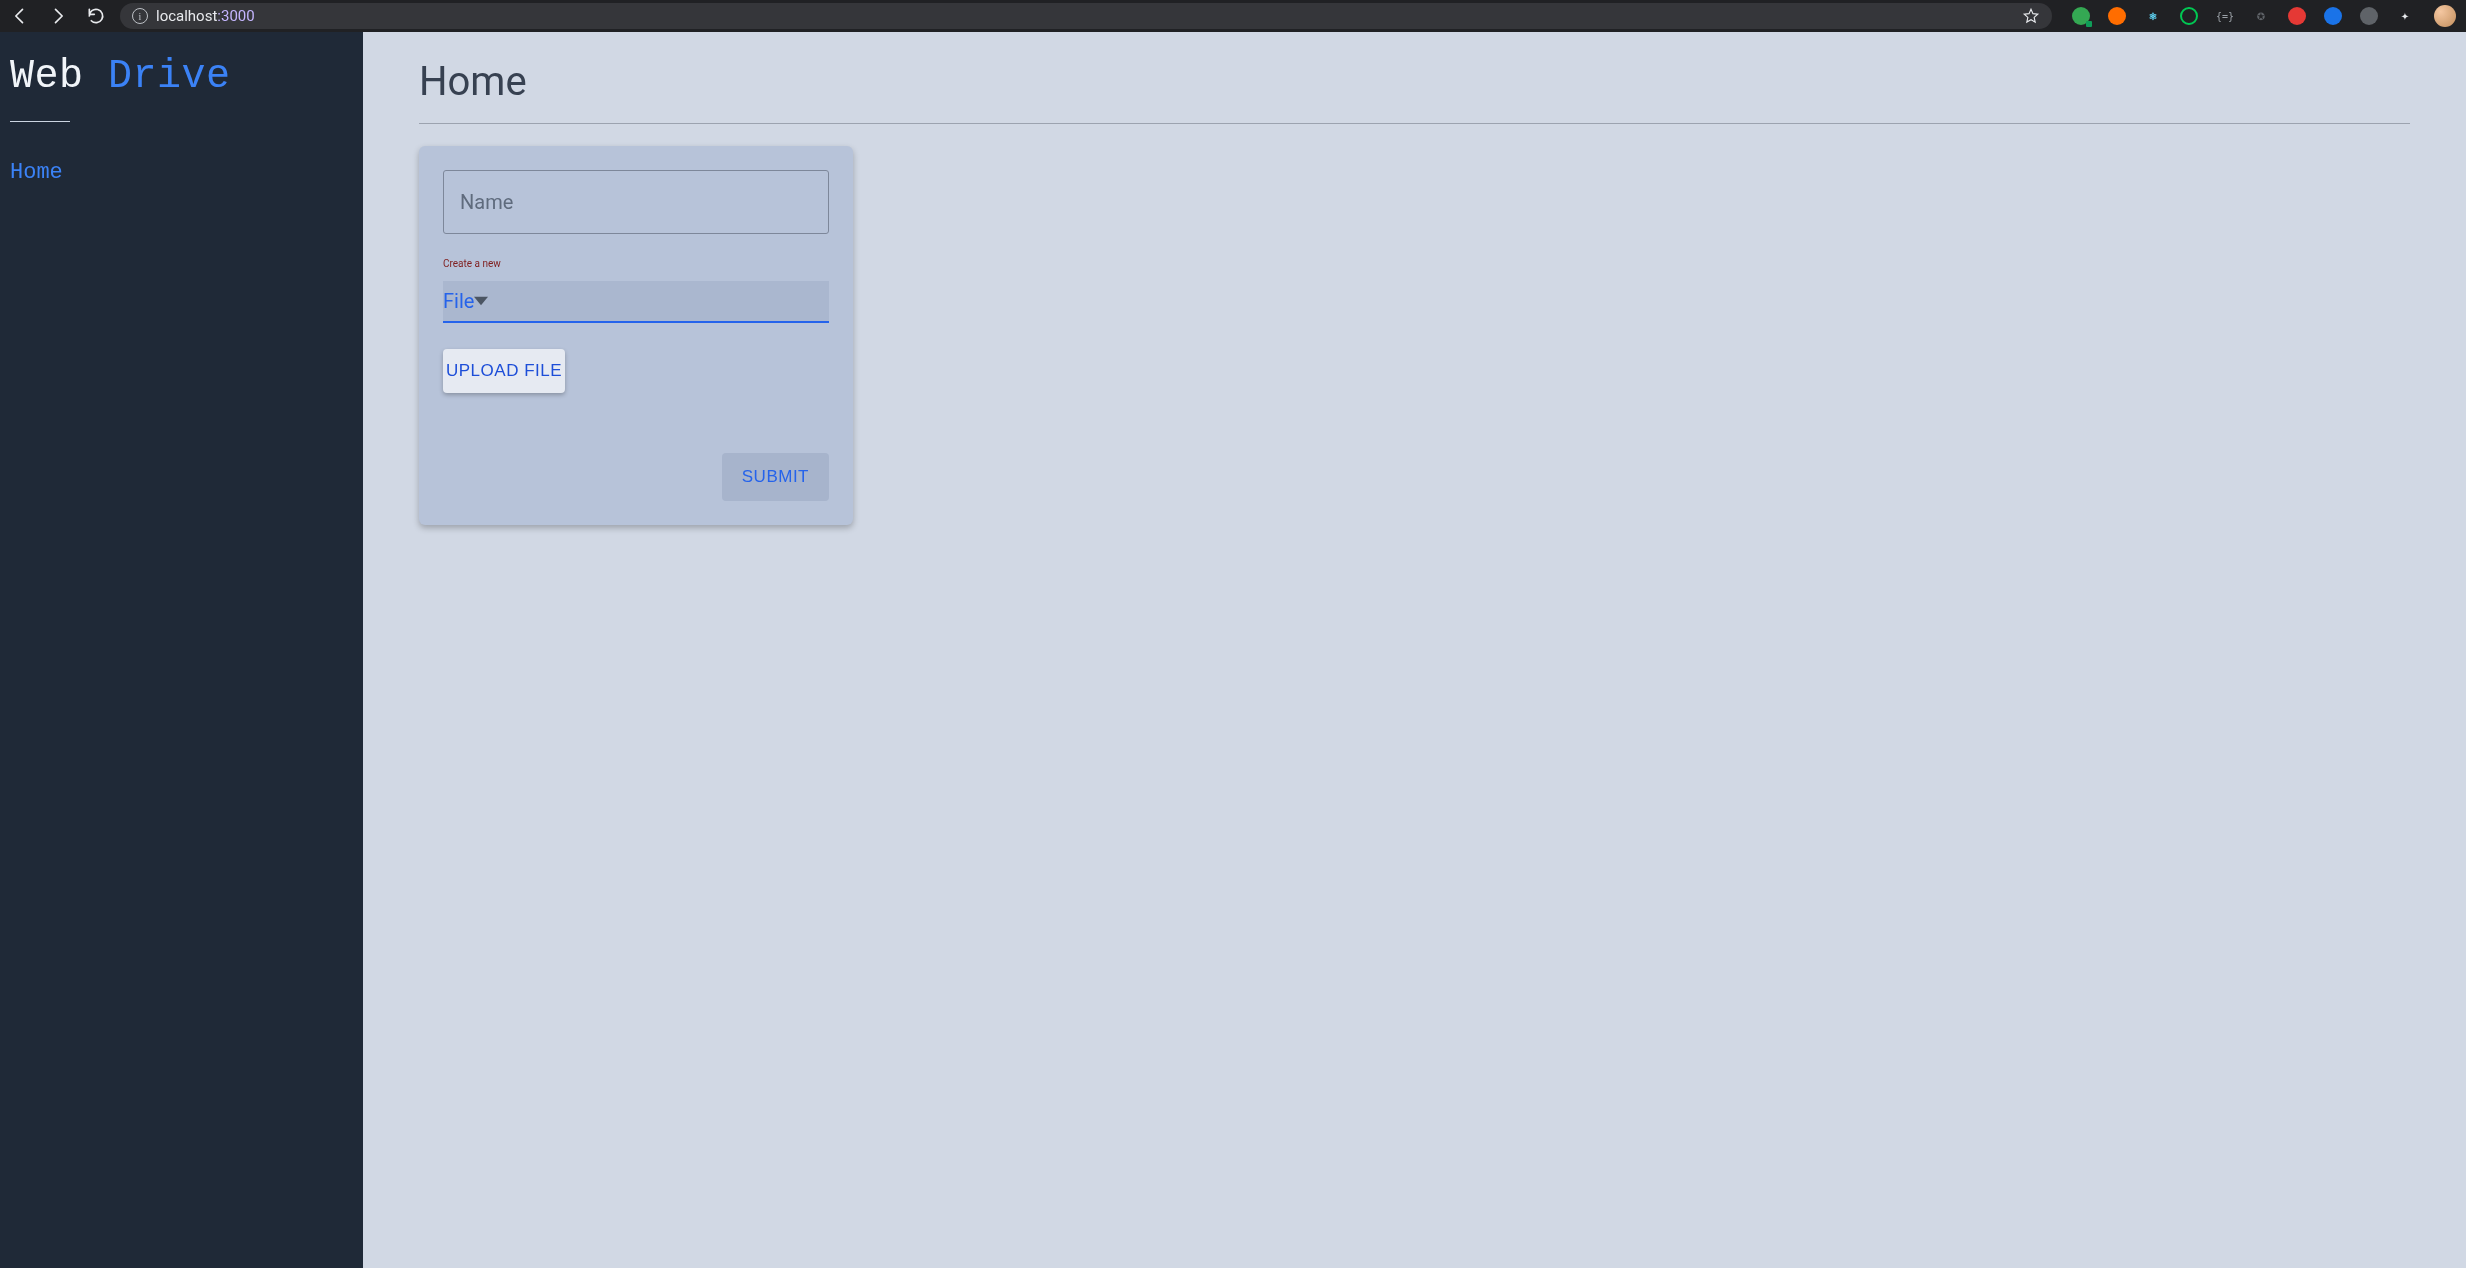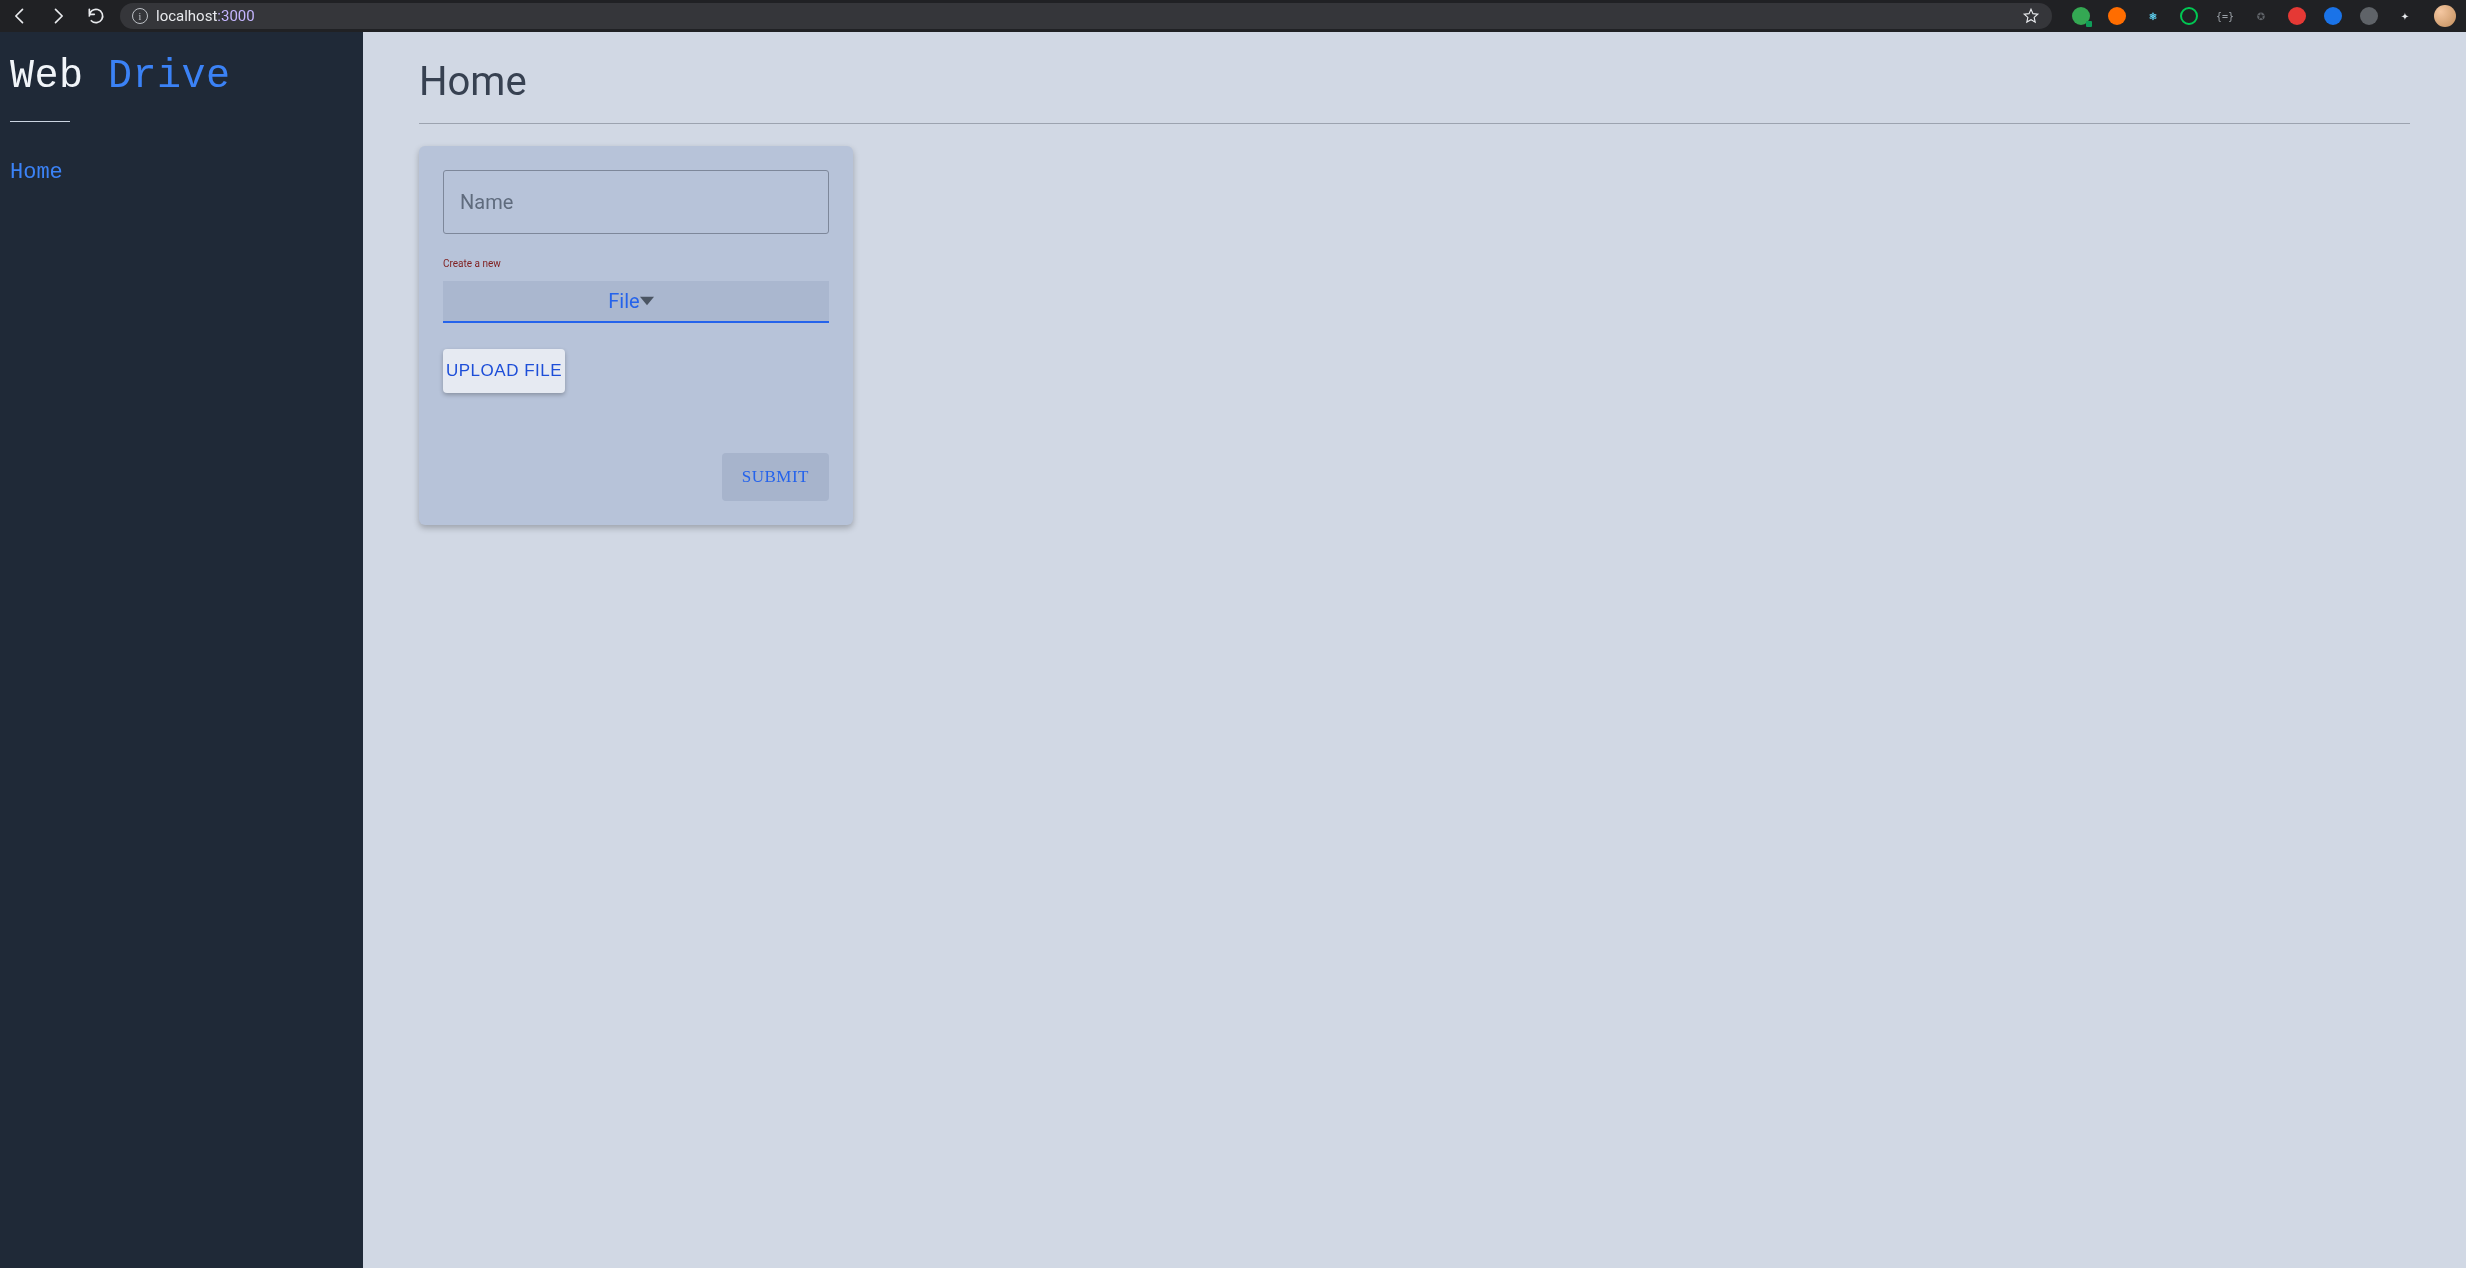--- a/index.html
+++ b/index.html
@@ -125,7 +125,7 @@
       background:#aab7cf;
       border-bottom:2px solid #2563eb;
       padding:8px 10px 8px 0;
-      display:flex; align-items:center; justify-content:center;
+      display:flex; align-items:center; justify-content:flex-start;
       cursor:pointer;
     }
     .select-value { color:#2563eb; font-size:20px; }

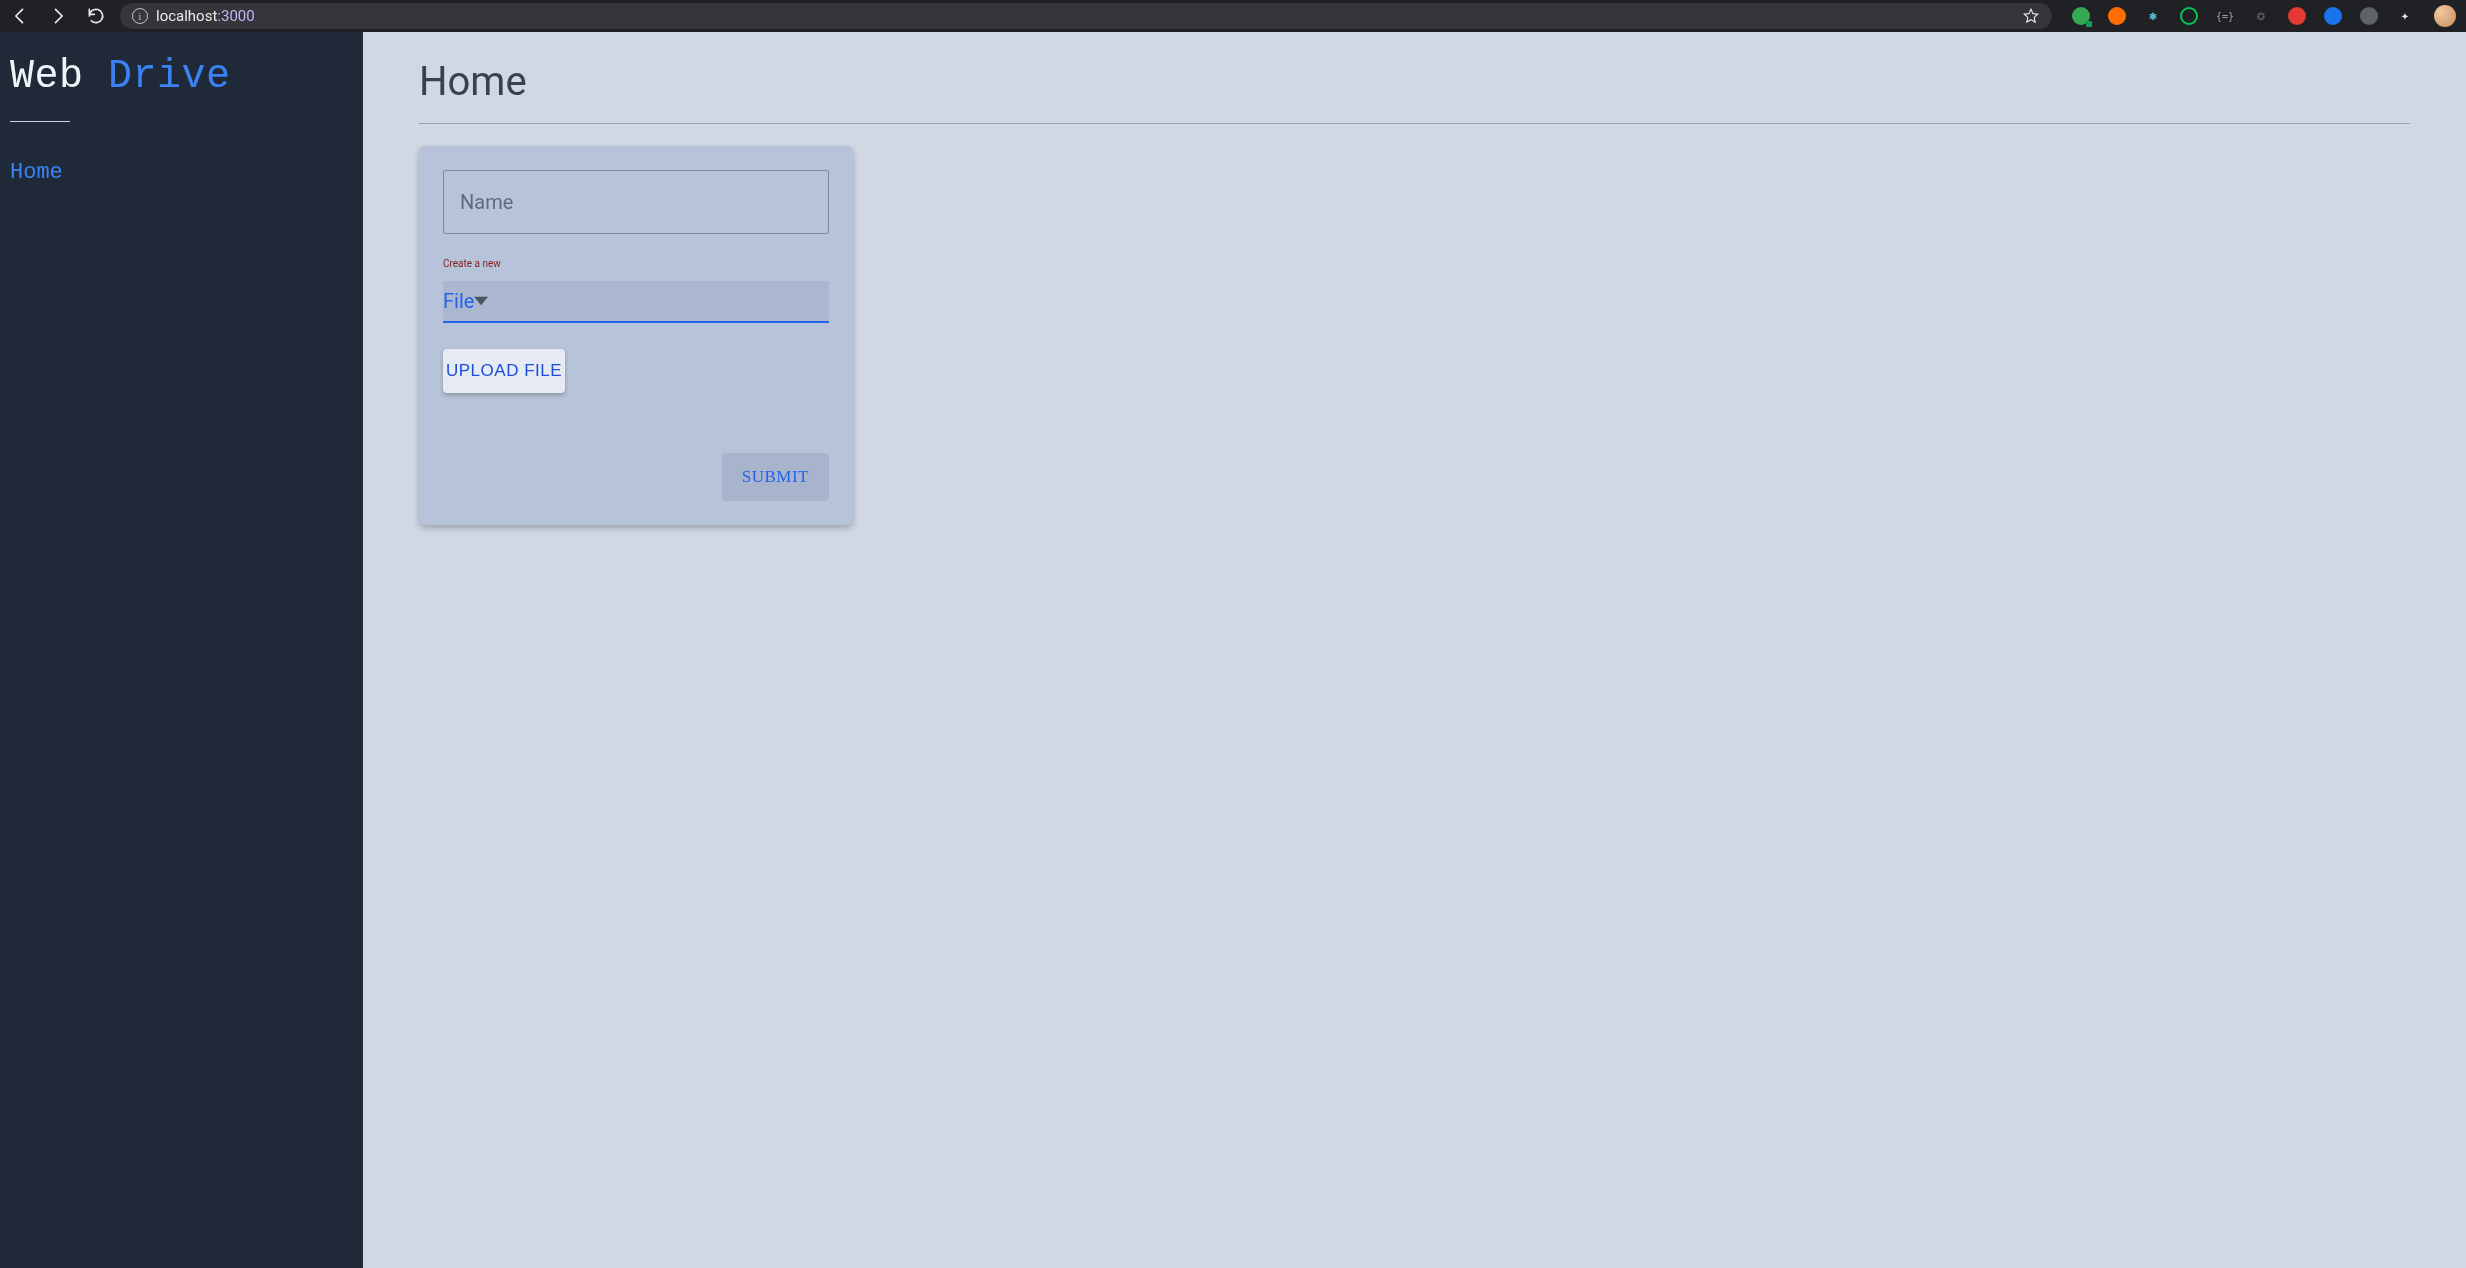--- a/index.html
+++ b/index.html
@@ -155,7 +155,6 @@
       font-size:17px;
       letter-spacing:0.5px;
       cursor:pointer;
-      font-family:Liberation Serif, serif;
     }
   </style>
 </head>

